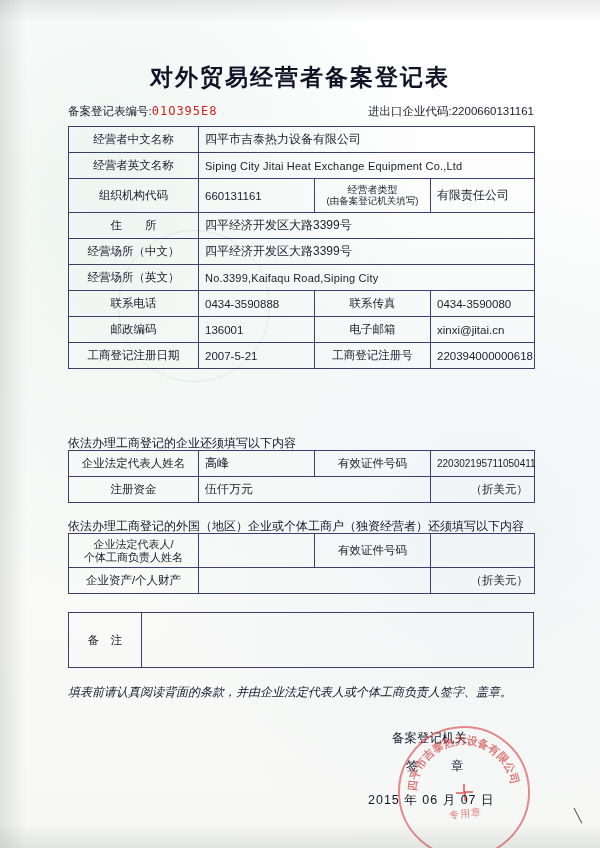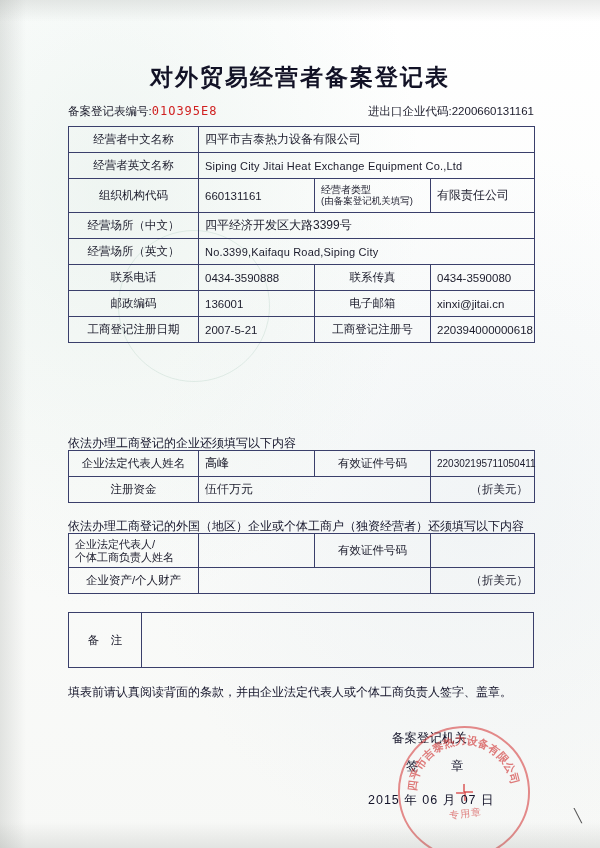--- a/index.html
+++ b/index.html
@@ -94,7 +94,7 @@
   .two-line {
     line-height: 1.15;
     font-size: 10px;
-    text-align: left;
+    text-align: center;
   }
   .two-line .l1 { display:block; }
   .two-line .l2 { display:block; font-size: 9.5px; }

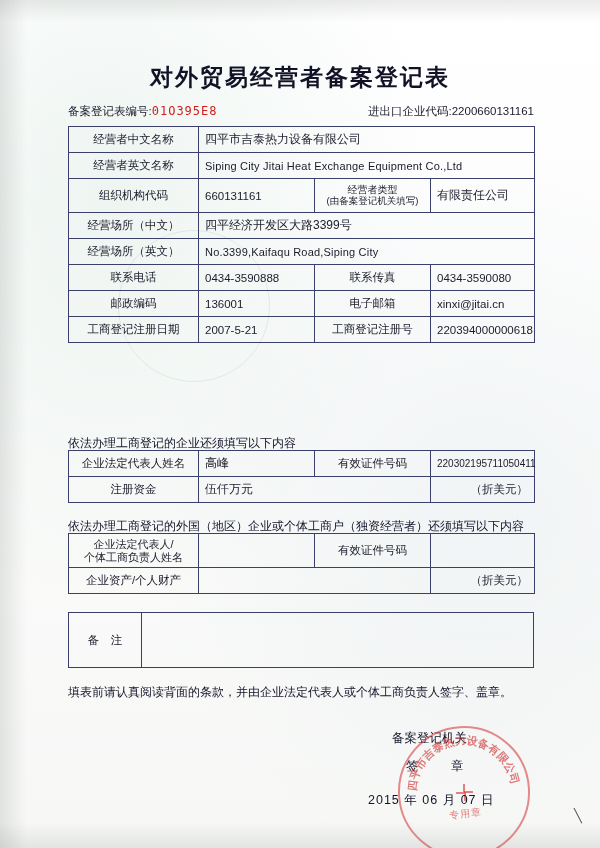--- a/index.html
+++ b/index.html
@@ -272,6 +272,10 @@
           </span>
         </td>
         <td class="val val-cn">有限责任公司</td>
+      </tr>
+      <tr>
+        <td class="lbl">住　　所</td>
+        <td class="val val-cn" colspan="3">四平经济开发区大路3399号</td>
       </tr>
       <tr>
         <td class="lbl">经营场所（中文）</td>

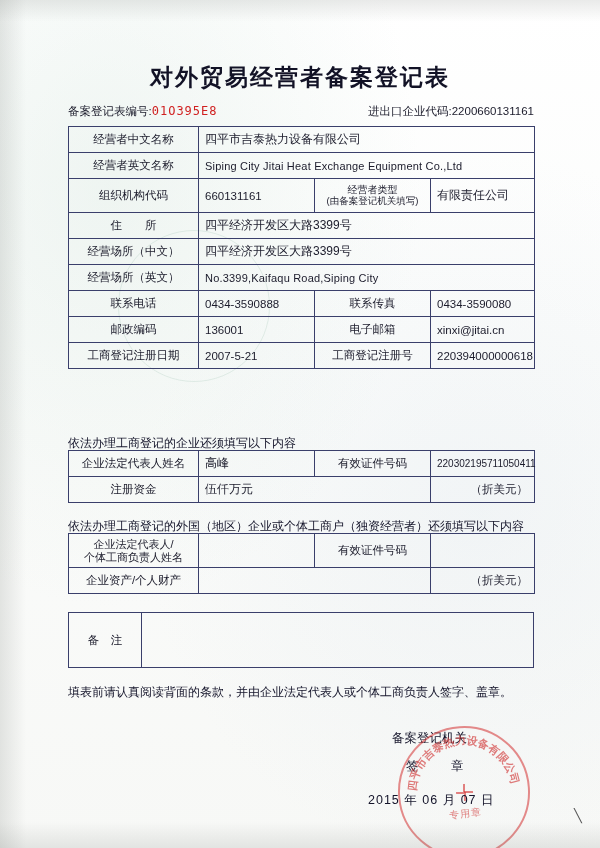--- a/index.html
+++ b/index.html
@@ -134,6 +134,7 @@
     top: 684px;
     font-size: 12px;
     color: #14142a;
+    font-style: italic;
   }
   .sign-block {
     position: absolute;

